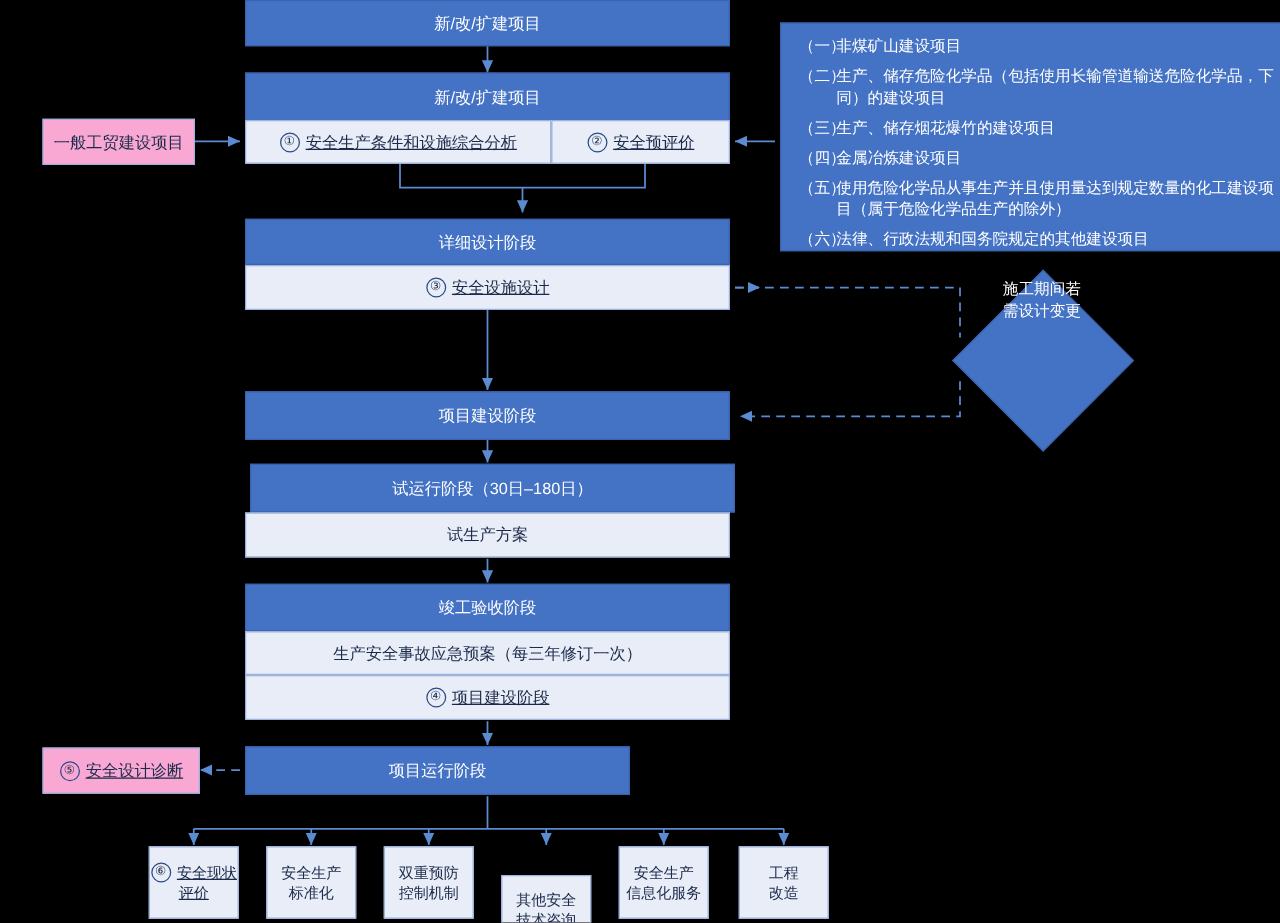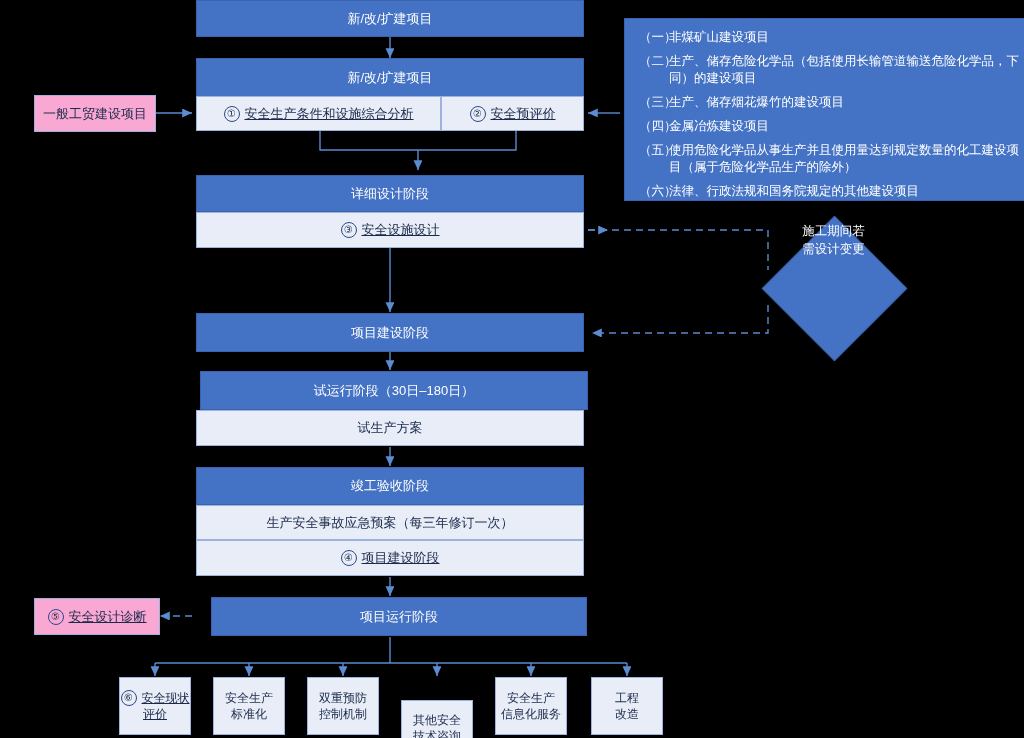--- a/index.html
+++ b/index.html
@@ -124,7 +124,7 @@
     <u>项目建设阶段</u>
   </div>
 
-  <div class="node hdr" style="left:191px;top:597px;width:376px;height:39px;">项目运行阶段</div>
+  <div class="node hdr" style="left:176px;top:597px;width:308px;height:39px;">项目运行阶段</div>
 
   <div class="node leftbox" style="left:14px;top:598px;width:126px;height:37px;">
     <span class="circ">⑤</span>

